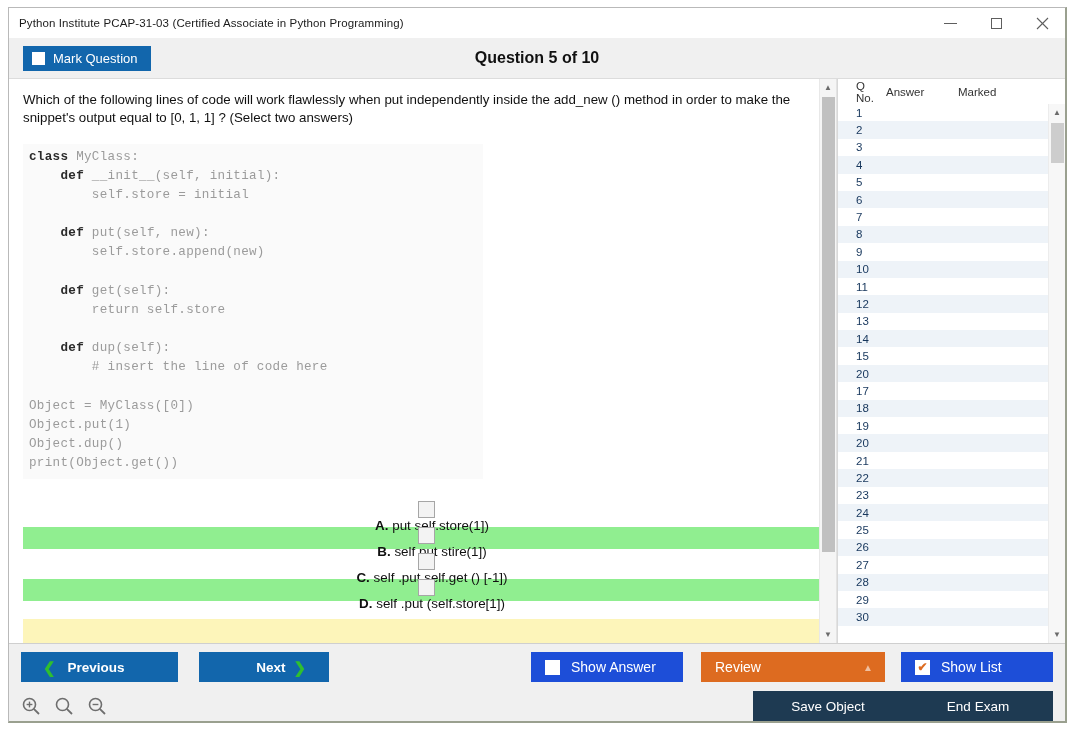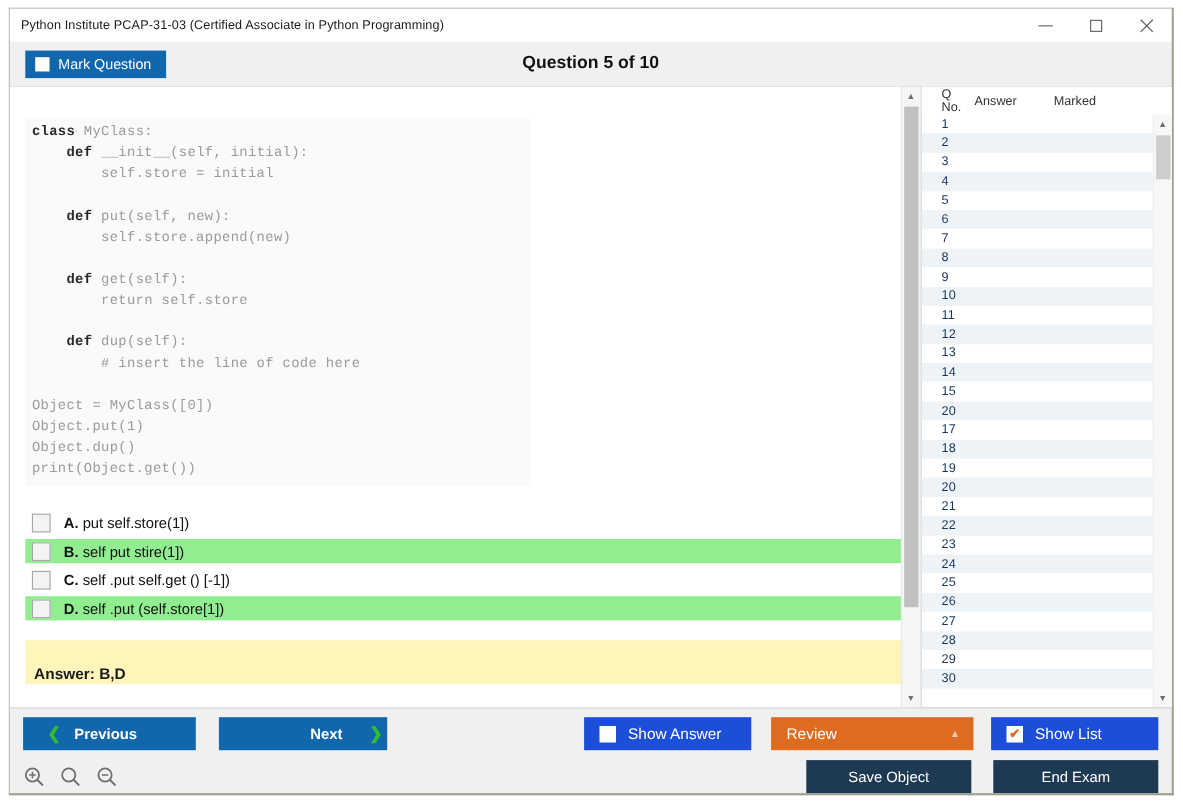--- a/index.html
+++ b/index.html
@@ -310,6 +310,7 @@
     <div id="question-pane">
       <div id="question-inner">
 
+        <div id="question-text">Which of the following lines of code will work flawlessly when put independently inside the add_new () method in order to make the snippet's output equal to [0, 1, 1] ? (Select two answers)</div>
 
         <pre id="code-block"><b>class</b> MyClass:
     <b>def</b> __init__(self, initial):

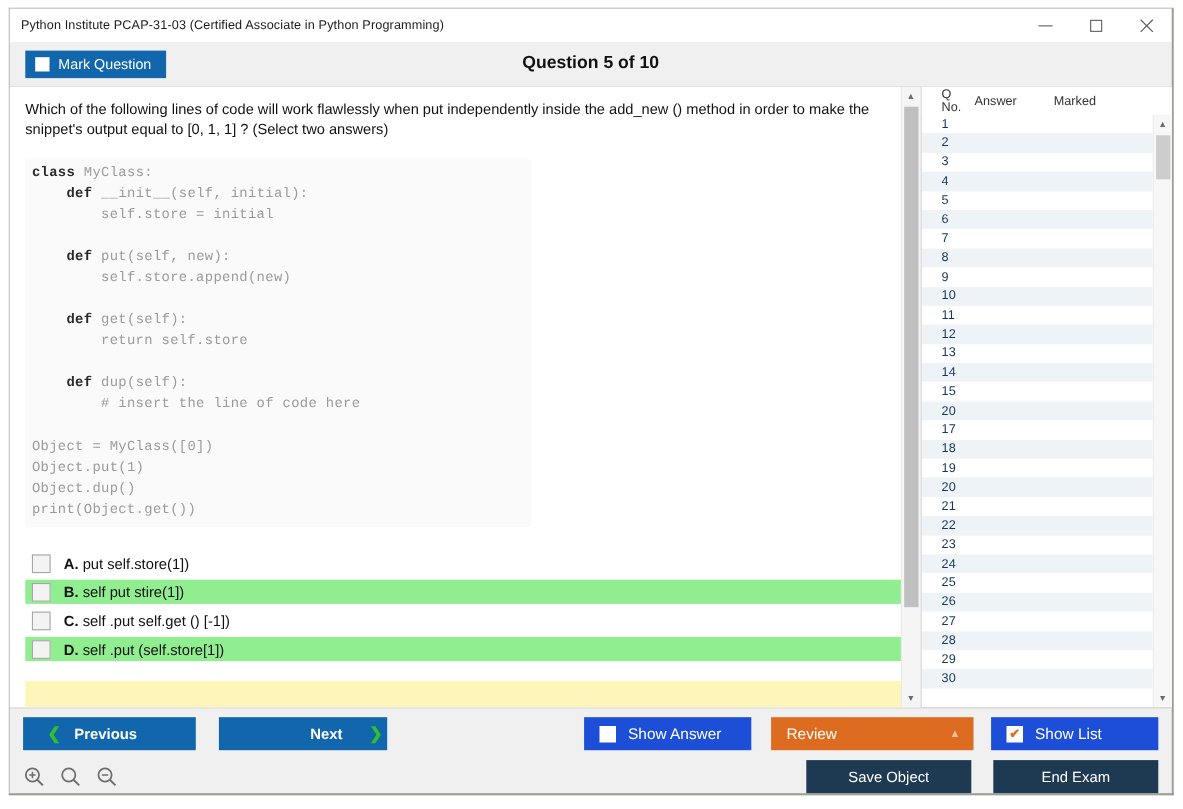--- a/index.html
+++ b/index.html
@@ -122,6 +122,7 @@
     width: 812px;
     padding-left: 6px;
     cursor: pointer;
+    flex-direction: column;
   }
   .option-row.correct { background: #90ee90; }
   .option-row .opt-box {

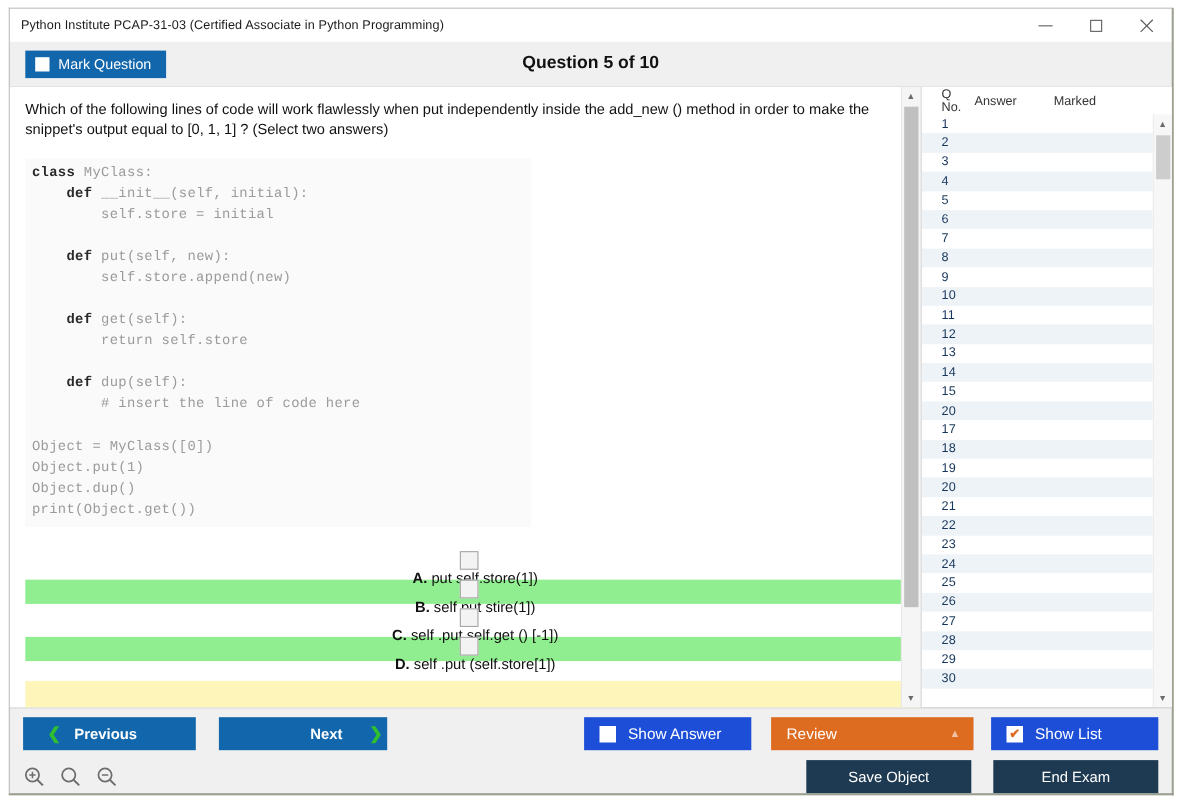--- a/index.html
+++ b/index.html
@@ -240,7 +240,7 @@
   .btn-navy { background: #1e3a52; font-weight: normal; font-size: 13.5px; }
 
   #prev-btn { width: 157px; justify-content: flex-start; padding-left: 22px; gap: 12px; }
-  #next-btn { margin-left: 21px; width: 153px; justify-content: flex-end; padding-right: 4px; gap: 24px; }
+  #next-btn { margin-left: 21px; width: 130px; justify-content: flex-end; padding-right: 23px; gap: 8px; }
   .chev { color: #2fbf2f; font-size: 15px; font-weight: bold; line-height: 1; }
 
   #show-answer-btn {

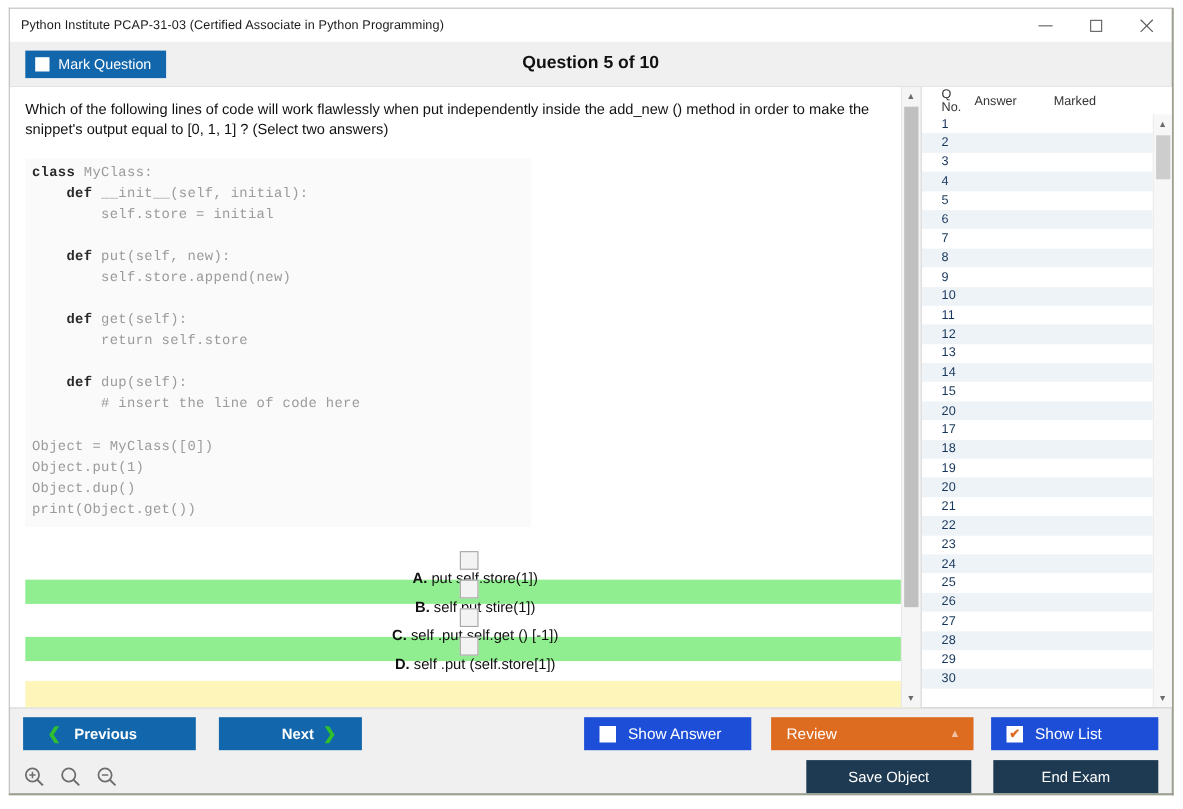--- a/index.html
+++ b/index.html
@@ -273,7 +273,7 @@
   #zoom-icons { display: flex; gap: 13px; align-items: center; }
   .zoom-icon { cursor: pointer; display: block; }
   #save-session-btn { margin-left: auto; width: 150px; justify-content: center; }
-  #end-exam-btn { margin-left: 20px; width: 150px; justify-content: center; }
+  #end-exam-btn { width: 150px; justify-content: center; }
 </style>
 </head>
 <body>

